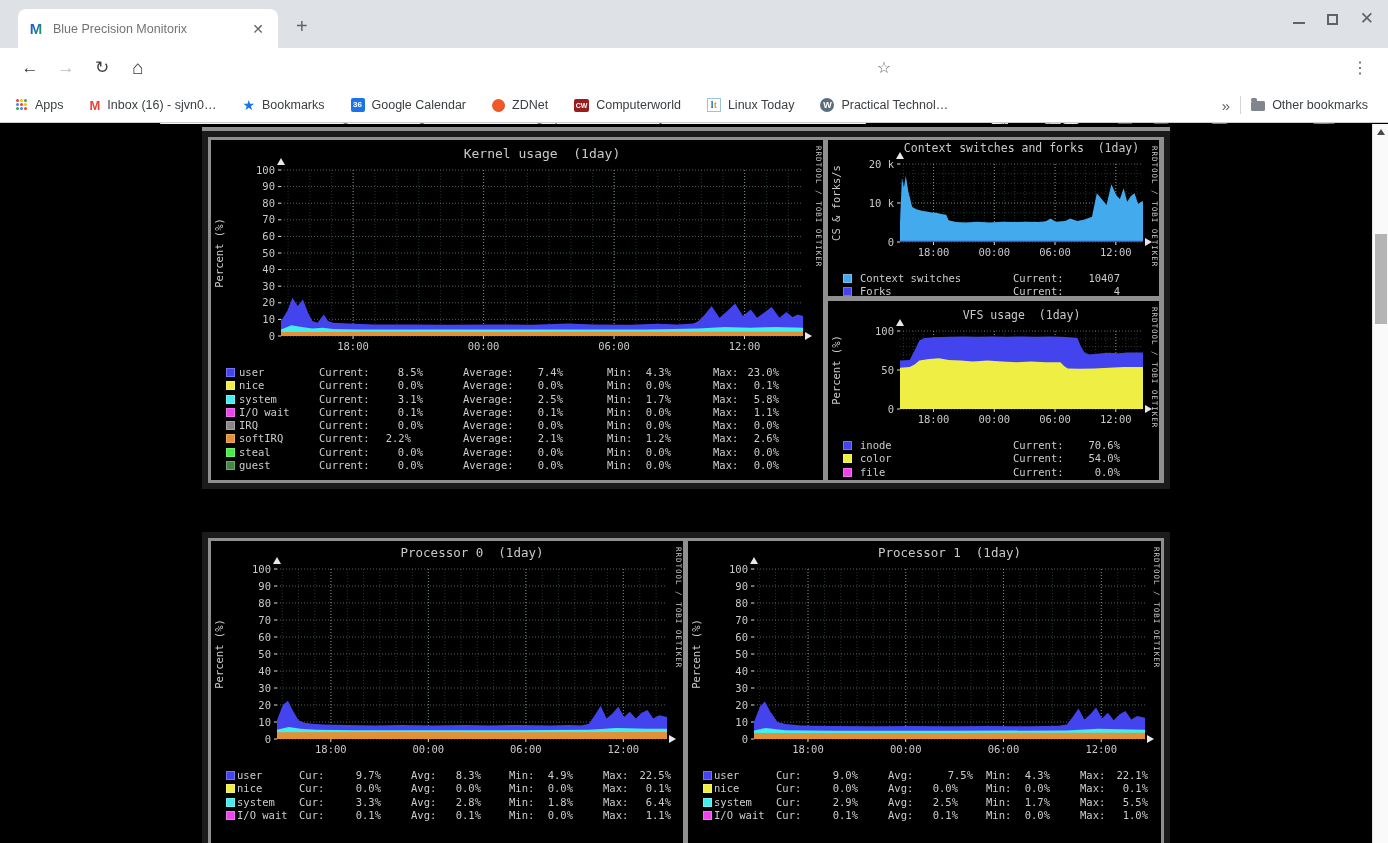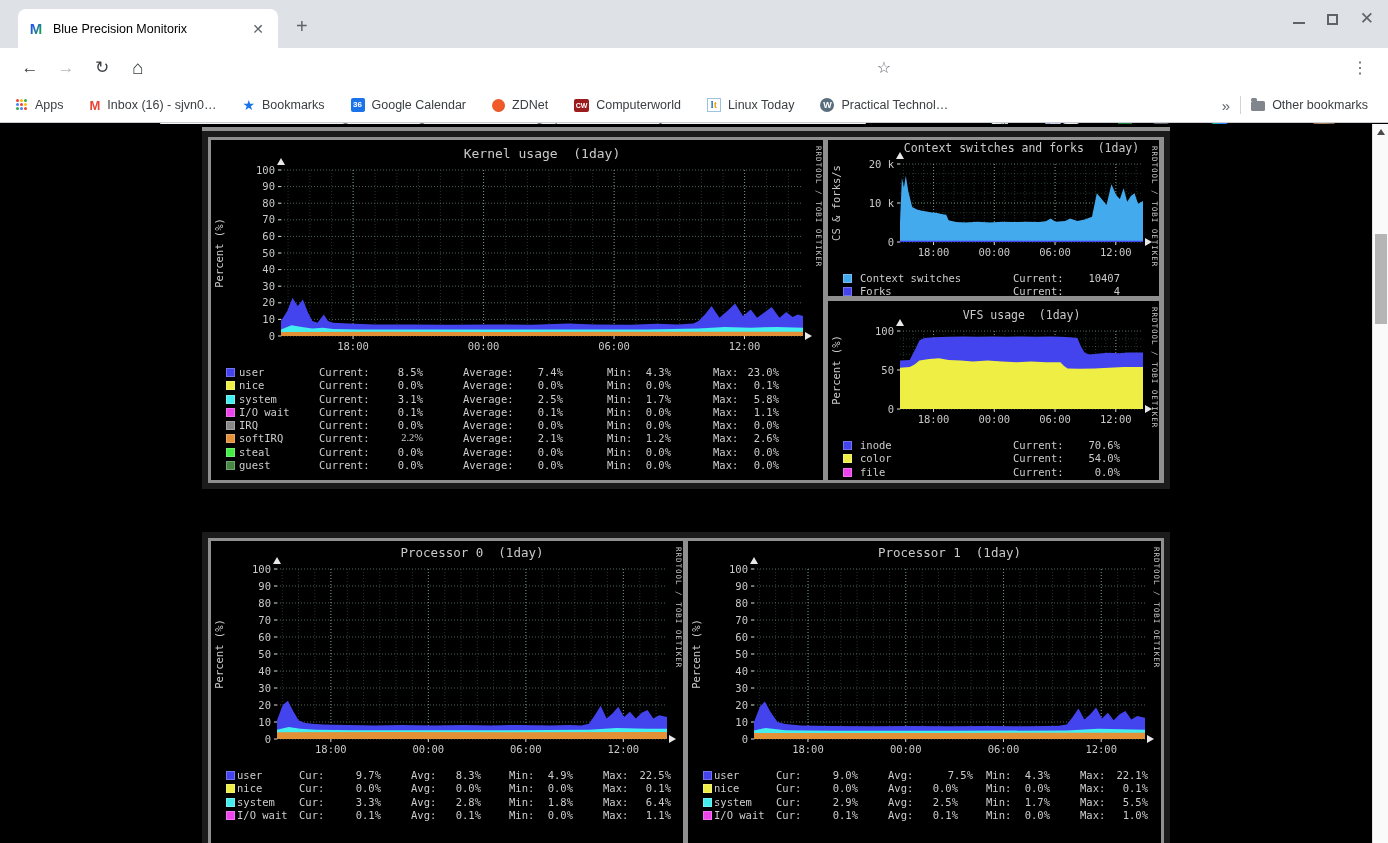--- a/index.html
+++ b/index.html
@@ -14,7 +14,7 @@
   .favicon { width:16px; height:16px; font-weight:bold; font-size:15px; line-height:16px; text-align:center;
              background:linear-gradient(120deg,#2457e6 30%,#16a34a 80%); -webkit-background-clip:text;
              background-clip:text; color:transparent; }
-  .tab-title { margin-left:9px; font-size:12.5px; color:#000000; white-space:nowrap; overflow:hidden; flex:1; }
+  .tab-title { margin-left:9px; font-size:12.5px; color:#737373; white-space:nowrap; overflow:hidden; flex:1; }
   .tab-close { color:#5f6368; font-size:14px; padding:0 4px; }
   .newtab { position:absolute; left:296px; top:16px; color:#5f6368; font-size:20px; line-height:20px; }
   .winctl { position:absolute; right:14px; top:12px; display:flex; gap:22px; align-items:center; color:#5f6368; }

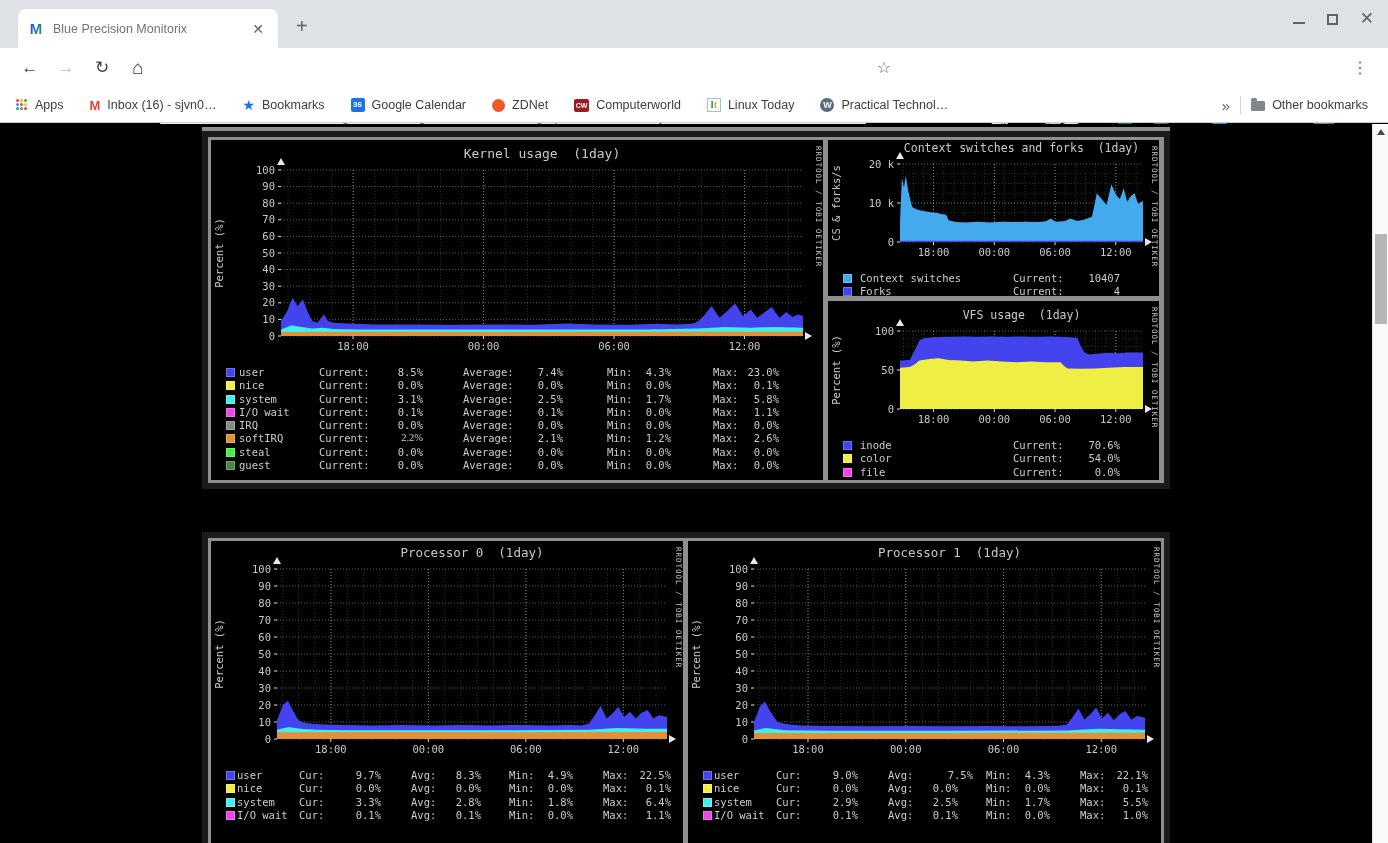--- a/index.html
+++ b/index.html
@@ -361,7 +361,7 @@
                 <span class="sw" style="left: 15px; background: rgb(226, 145, 54);"></span>
                 <span class="cell" style="left: 28px;">softIRQ</span>
                 <span class="cell" style="left: 108px;">Current:</span>
-                <span class="cell" style="right: 400px; font-family: Liberation Serif, serif;">2.2%</span>
+                <span class="cell" style="right: 412px;">2.2%</span>
                 <span class="cell" style="left: 252px;">Average:</span>
                 <span class="cell" style="right: 260px;">2.1%</span>
                 <span class="cell" style="left: 396px;">Min:</span>

